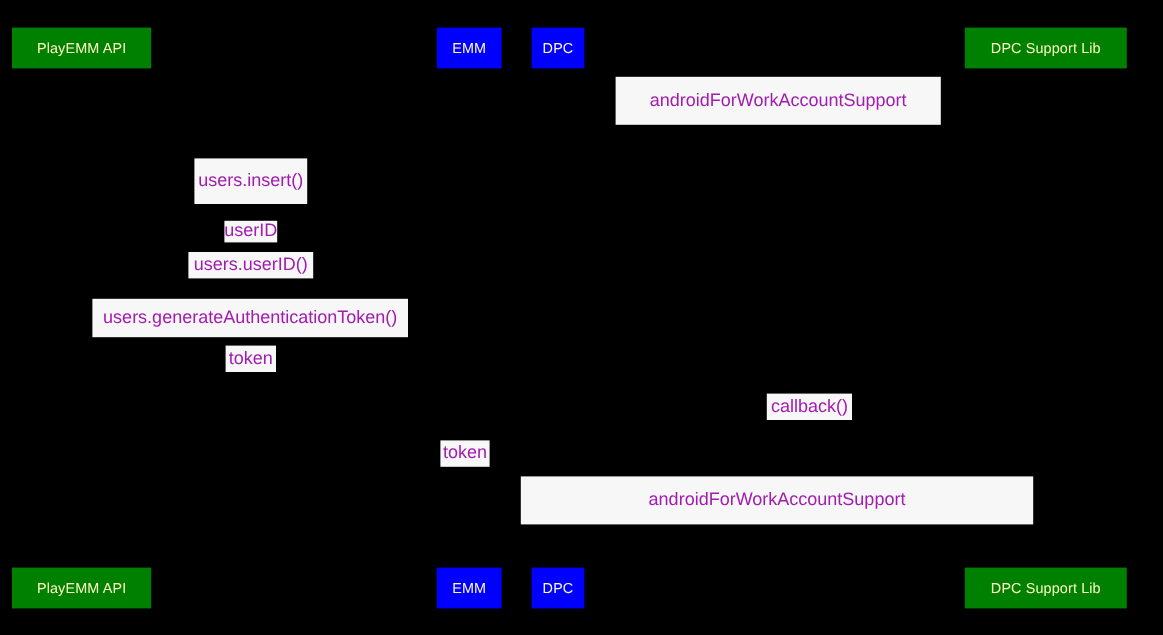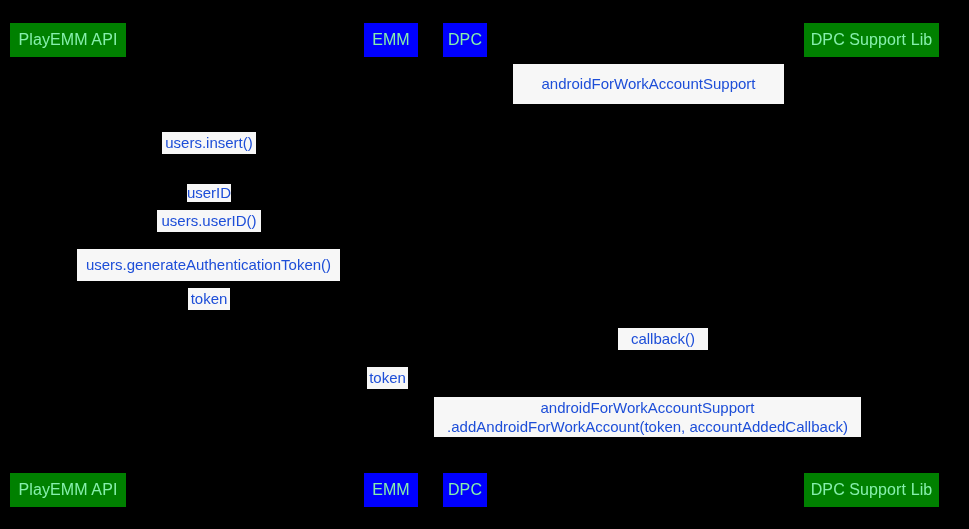--- a/index.html
+++ b/index.html
@@ -25,8 +25,8 @@
     display: flex;
     align-items: center;
     justify-content: center;
-    color: #86efac;
-    font-size: 16px;
+    color: #fef9c3;
+    font-size: 12px;
     line-height: 1;
     letter-spacing: 0.1px;
     white-space: nowrap;

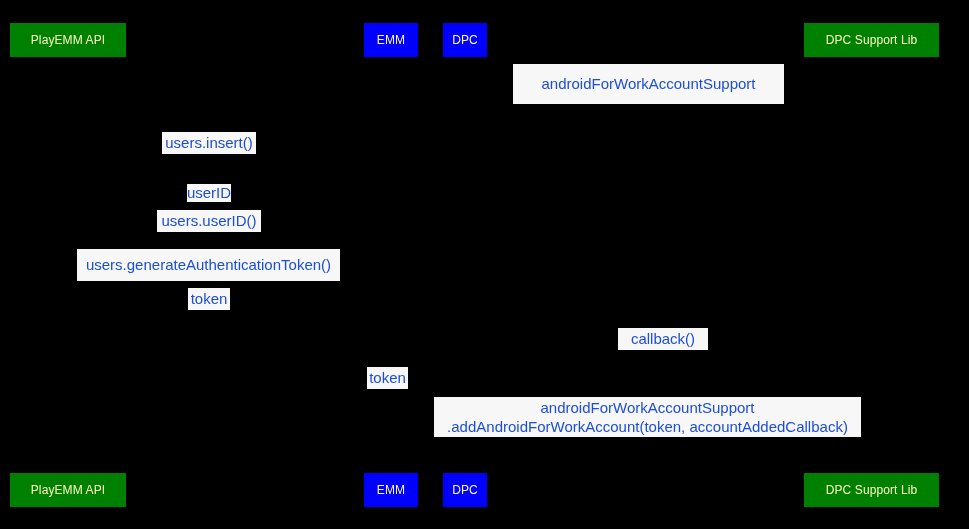--- a/index.html
+++ b/index.html
@@ -38,7 +38,7 @@
   .msg {
     position: absolute;
     background: #f7f7f7;
-    color: #1d4ed8;
+    color: #a21caf;
     font-size: 15px;
     line-height: 19px;
     text-align: center;

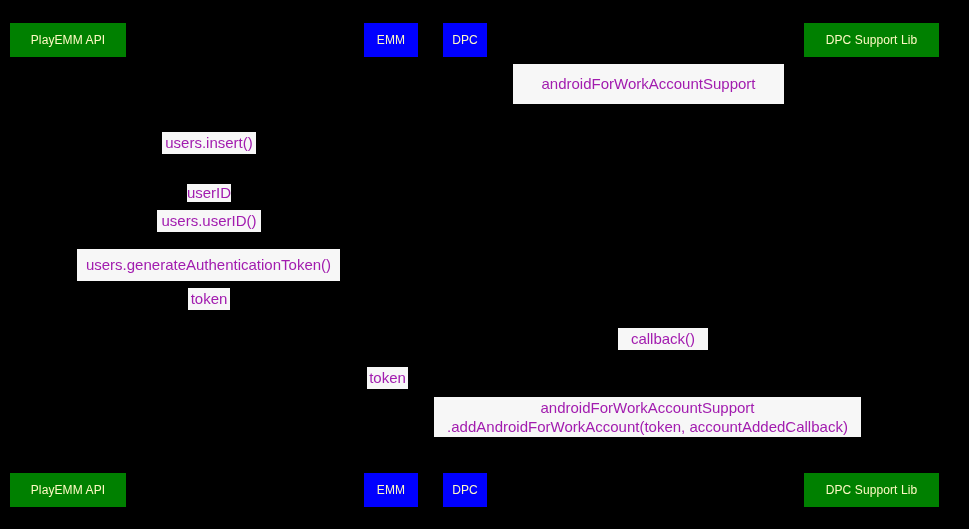--- a/index.html
+++ b/index.html
@@ -83,7 +83,7 @@
     <span class="line1">androidForWorkAccountSupport</span>
   </div>
 
-  <div class="msg single" style="left:162px; top:132px; width:94px; height:22px;">
+  <div class="msg single" style="left:162px; top:132px; width:94px; height:38px;">
     <span class="line1">users.insert()</span>
   </div>
 

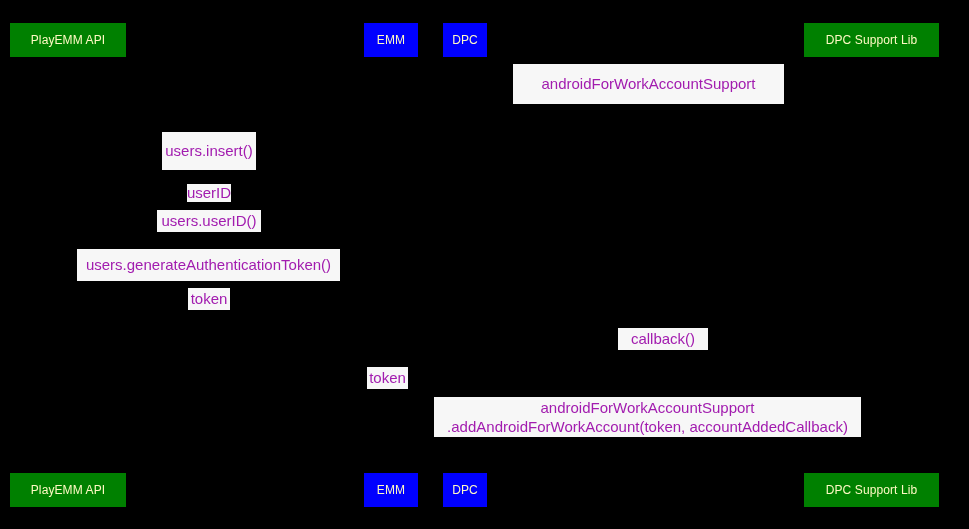--- a/index.html
+++ b/index.html
@@ -103,7 +103,7 @@
     <span class="line1">token</span>
   </div>
 
-  <div class="msg single" style="left:618px; top:328px; width:90px; height:22px;">
+  <div class="msg single" style="left:639px; top:328px; width:71px; height:22px;">
     <span class="line1">callback()</span>
   </div>
 

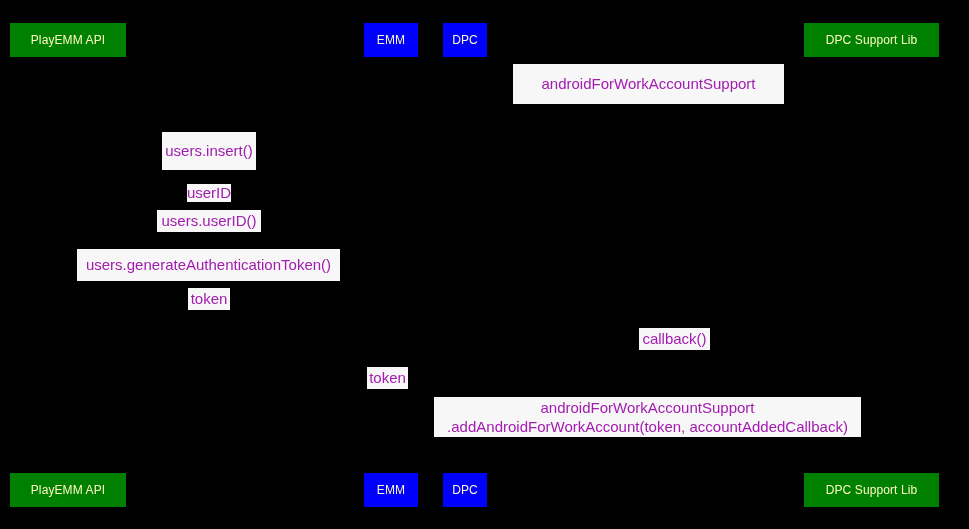--- a/index.html
+++ b/index.html
@@ -113,7 +113,6 @@
 
   <div class="msg multi" style="left:434px; top:397px; width:427px; height:40px;">
     <span class="line1">androidForWorkAccountSupport</span>
-    <span class="line2">.addAndroidForWorkAccount(token, accountAddedCallback)</span>
   </div>
 
   <div class="actor green" style="left:10px; top:473px; width:116px; height:34px;">

